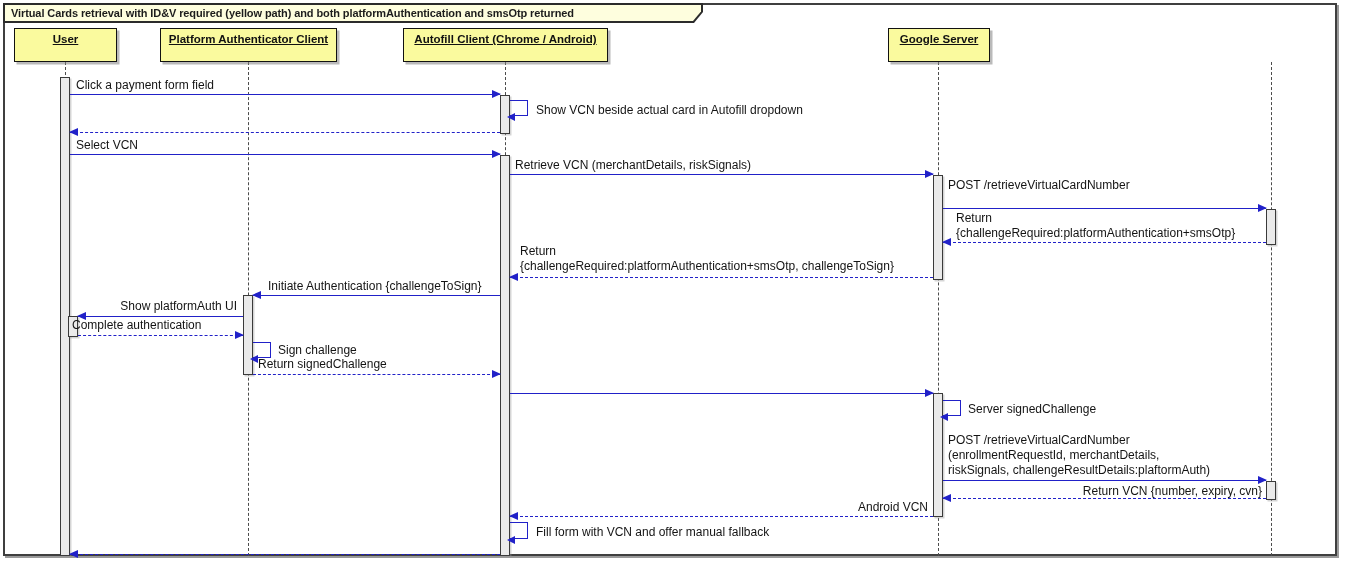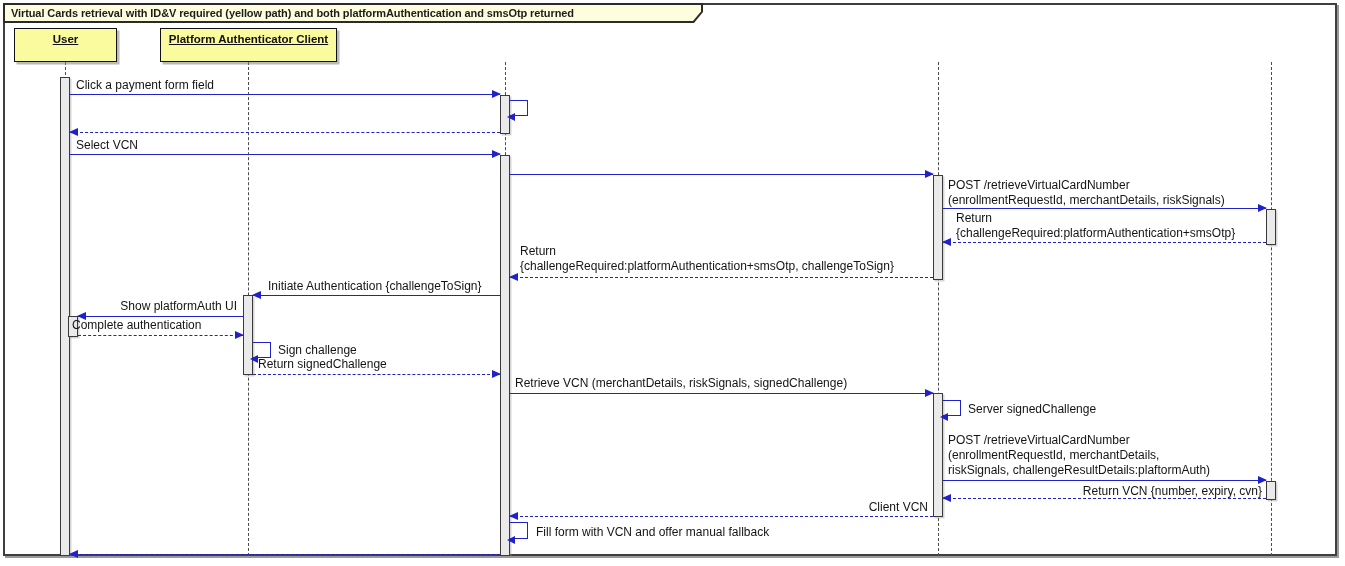--- a/index.html
+++ b/index.html
@@ -89,6 +89,9 @@
   <div class="pbox" style="left:14px;top:28px;width:103px">
     <span>User</span>
   </div>
+  <div class="pbox" style="left:403px;top:28px;width:205px">
+    <span>Autofill Client (Chrome / Android)</span>
+  </div>
 
   <div class="act" style="left:60px;top:77px;height:479px"></div>
   <div class="act" style="left:68px;top:316px;height:21px"></div>

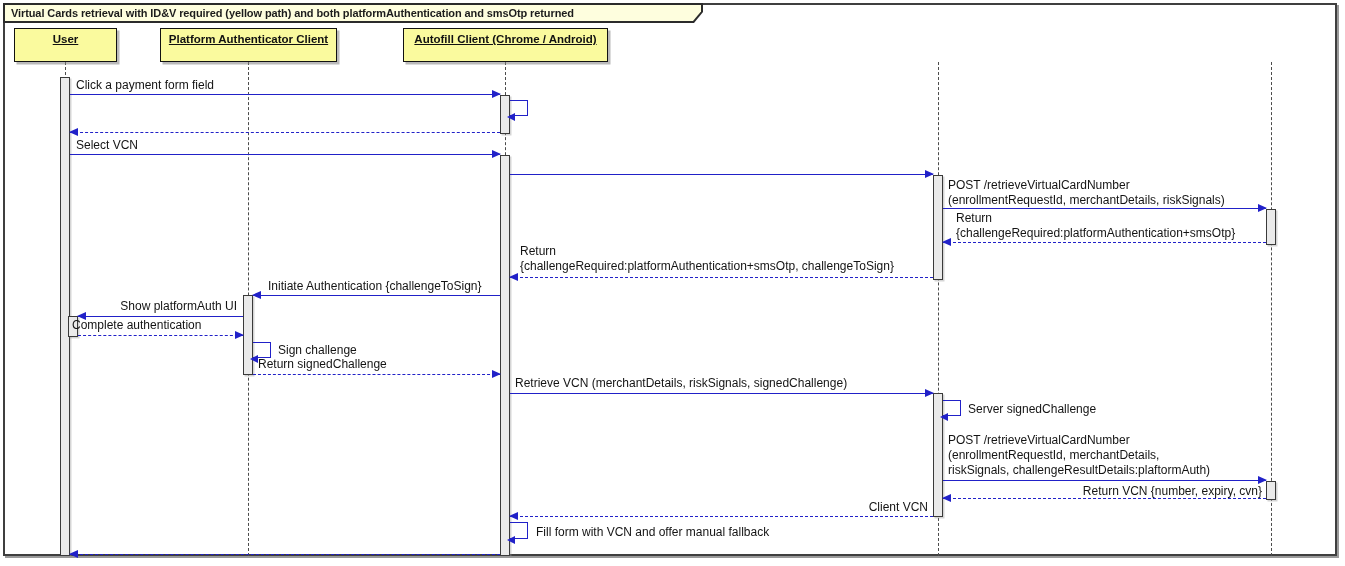--- a/index.html
+++ b/index.html
@@ -92,6 +92,9 @@
   <div class="pbox" style="left:403px;top:28px;width:205px">
     <span>Autofill Client (Chrome / Android)</span>
   </div>
+  <div class="pbox" style="left:888px;top:28px;width:102px">
+    <span>Google Server</span>
+  </div>
 
   <div class="act" style="left:60px;top:77px;height:479px"></div>
   <div class="act" style="left:68px;top:316px;height:21px"></div>

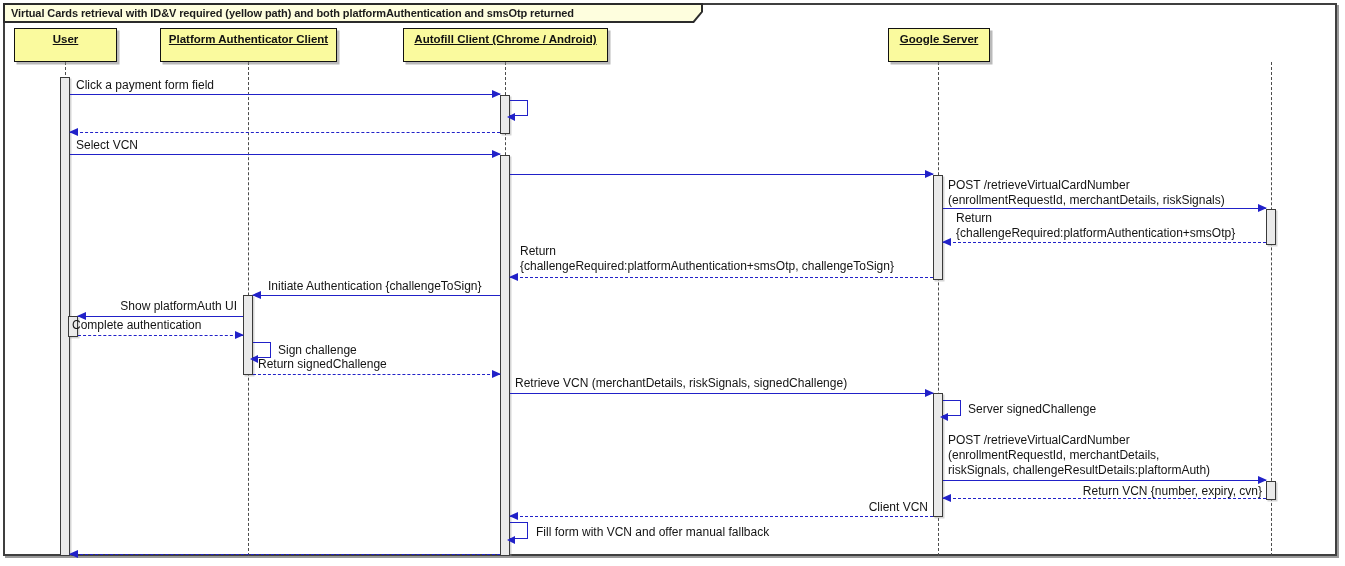--- a/index.html
+++ b/index.html
@@ -110,6 +110,7 @@
   <div class="arrow right" style="left:70px;top:94px;width:430px"></div>
 
   <div class="self" style="left:510px;top:100px"></div>
+  <div class="mlabel" style="left:536px;top:103px">Show VCN beside actual card in Autofill dropdown</div>
 
   <div class="arrow dashed left" style="left:70px;top:132px;width:430px"></div>
 

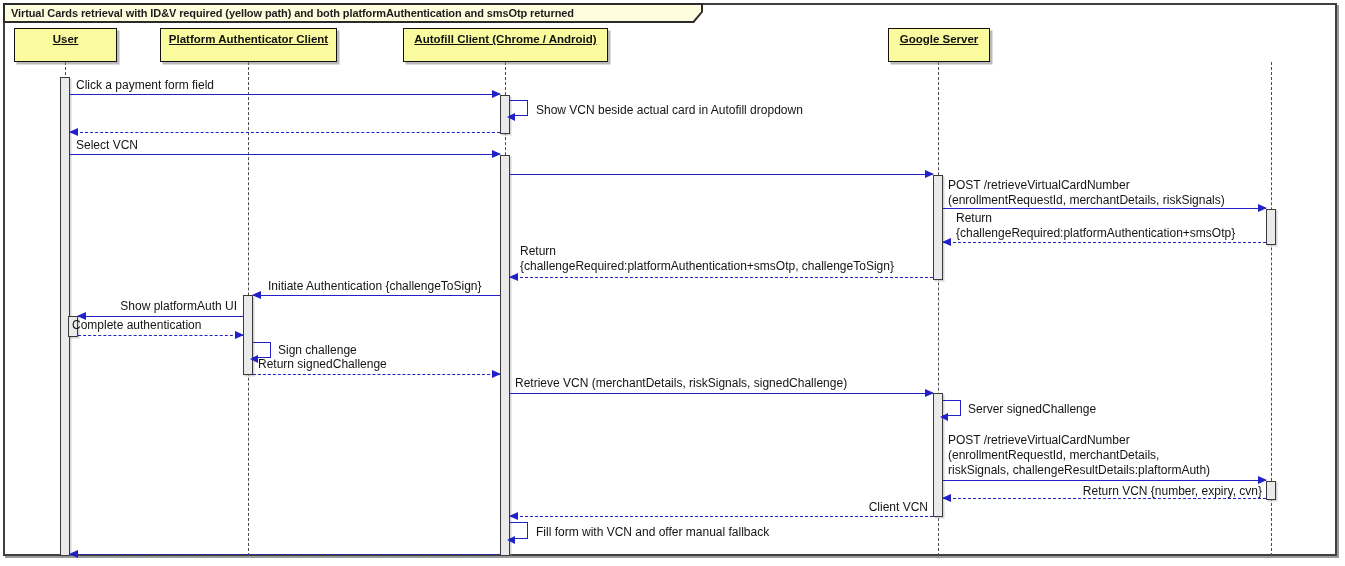--- a/index.html
+++ b/index.html
@@ -117,6 +117,7 @@
   <div class="mlabel" style="left:76px;top:138px">Select VCN</div>
   <div class="arrow right" style="left:70px;top:154px;width:430px"></div>
 
+  <div class="mlabel" style="left:515px;top:158px">Retrieve VCN (merchantDetails, riskSignals)</div>
   <div class="arrow right" style="left:510px;top:174px;width:423px"></div>
 
   <div class="mlabel" style="left:948px;top:178px">POST /retrieveVirtualCardNumber</div>

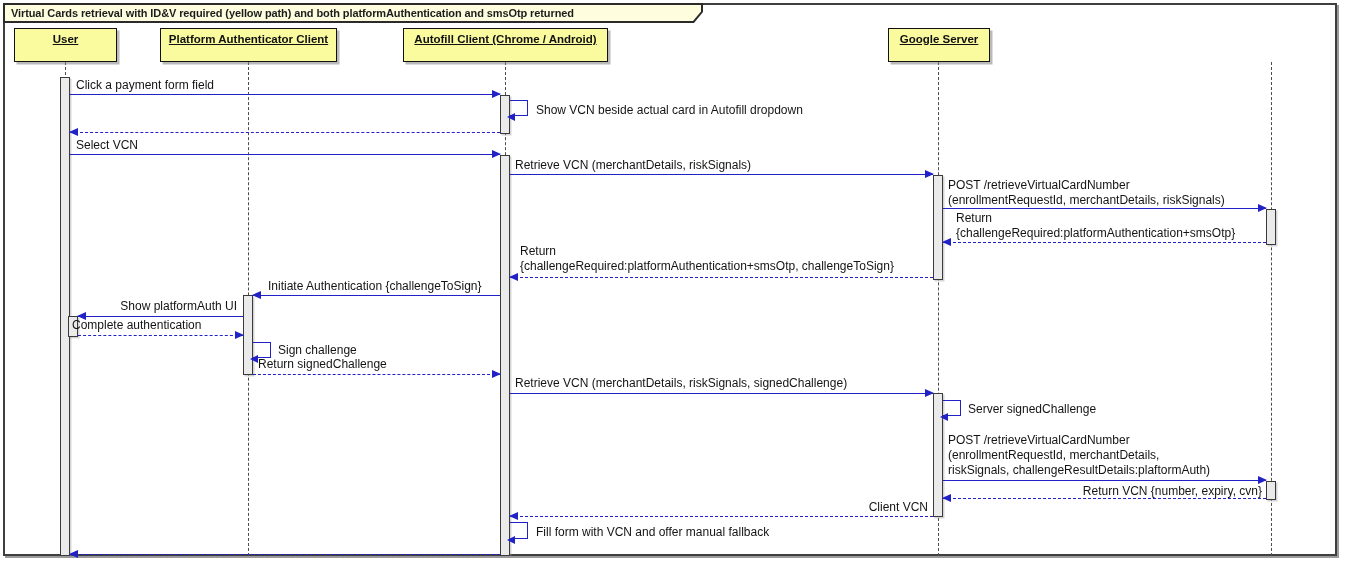--- a/index.html
+++ b/index.html
@@ -121,7 +121,6 @@
   <div class="arrow right" style="left:510px;top:174px;width:423px"></div>
 
   <div class="mlabel" style="left:948px;top:178px">POST /retrieveVirtualCardNumber</div>
-  <div class="mlabel" style="left:948px;top:193px">(enrollmentRequestId, merchantDetails, riskSignals)</div>
   <div class="arrow right" style="left:943px;top:208px;width:323px"></div>
 
   <div class="mlabel" style="left:956px;top:211px">Return</div>

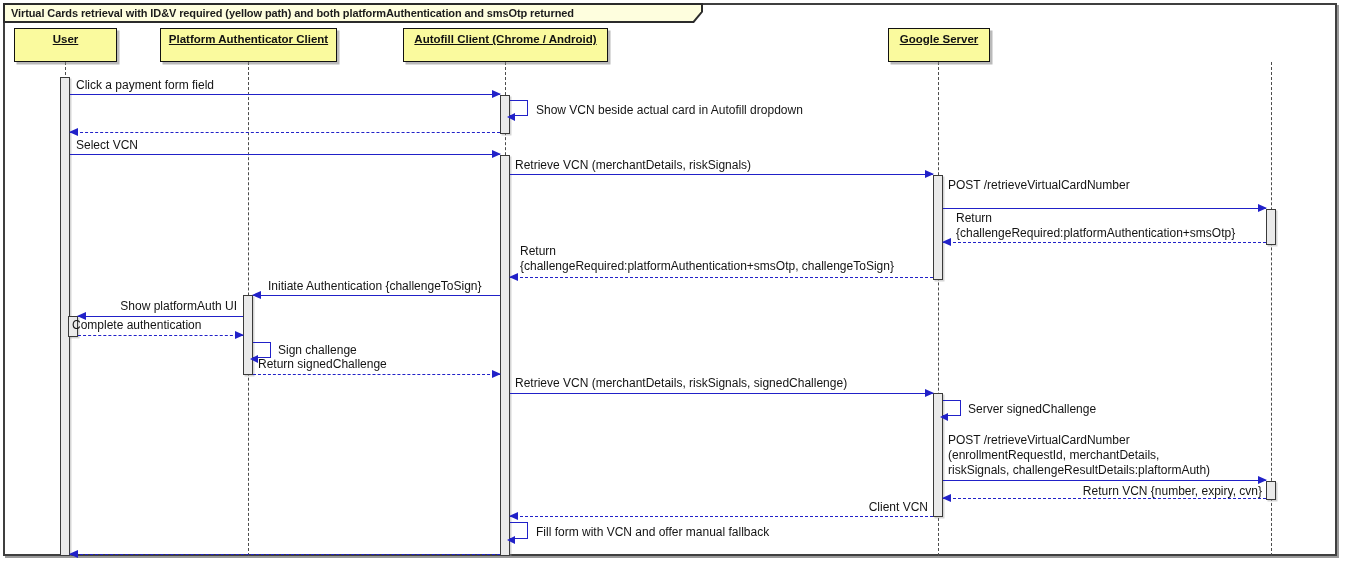--- a/index.html
+++ b/index.html
@@ -146,7 +146,6 @@
   <div class="mlabel" style="left:258px;top:357px">Return signedChallenge</div>
   <div class="arrow dashed right" style="left:253px;top:374px;width:247px"></div>
 
-  <div class="mlabel" style="left:515px;top:376px">Retrieve VCN (merchantDetails, riskSignals, signedChallenge)</div>
   <div class="arrow right" style="left:510px;top:393px;width:423px"></div>
 
   <div class="self" style="left:943px;top:400px"></div>

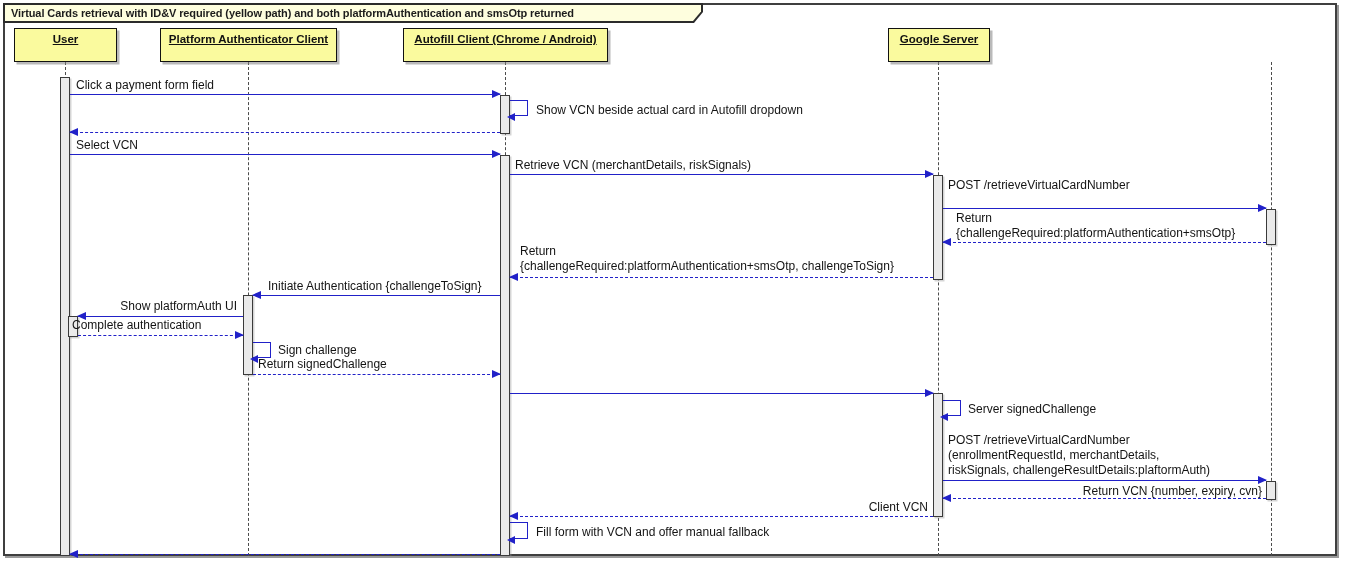--- a/index.html
+++ b/index.html
@@ -159,7 +159,7 @@
   <div class="mlabel r" style="left:1060px;top:484px;width:202px">Return VCN {number, expiry, cvn}</div>
   <div class="arrow dashed left" style="left:943px;top:498px;width:323px"></div>
 
-  <div class="mlabel r" style="left:800px;top:500px;width:128px">Client VCN</div>
+  <div class="mlabel r" style="left:800px;top:500px;width:128px">Android VCN</div>
   <div class="arrow dashed left" style="left:510px;top:516px;width:423px"></div>
 
   <div class="self" style="left:510px;top:522px;height:17px"></div>

